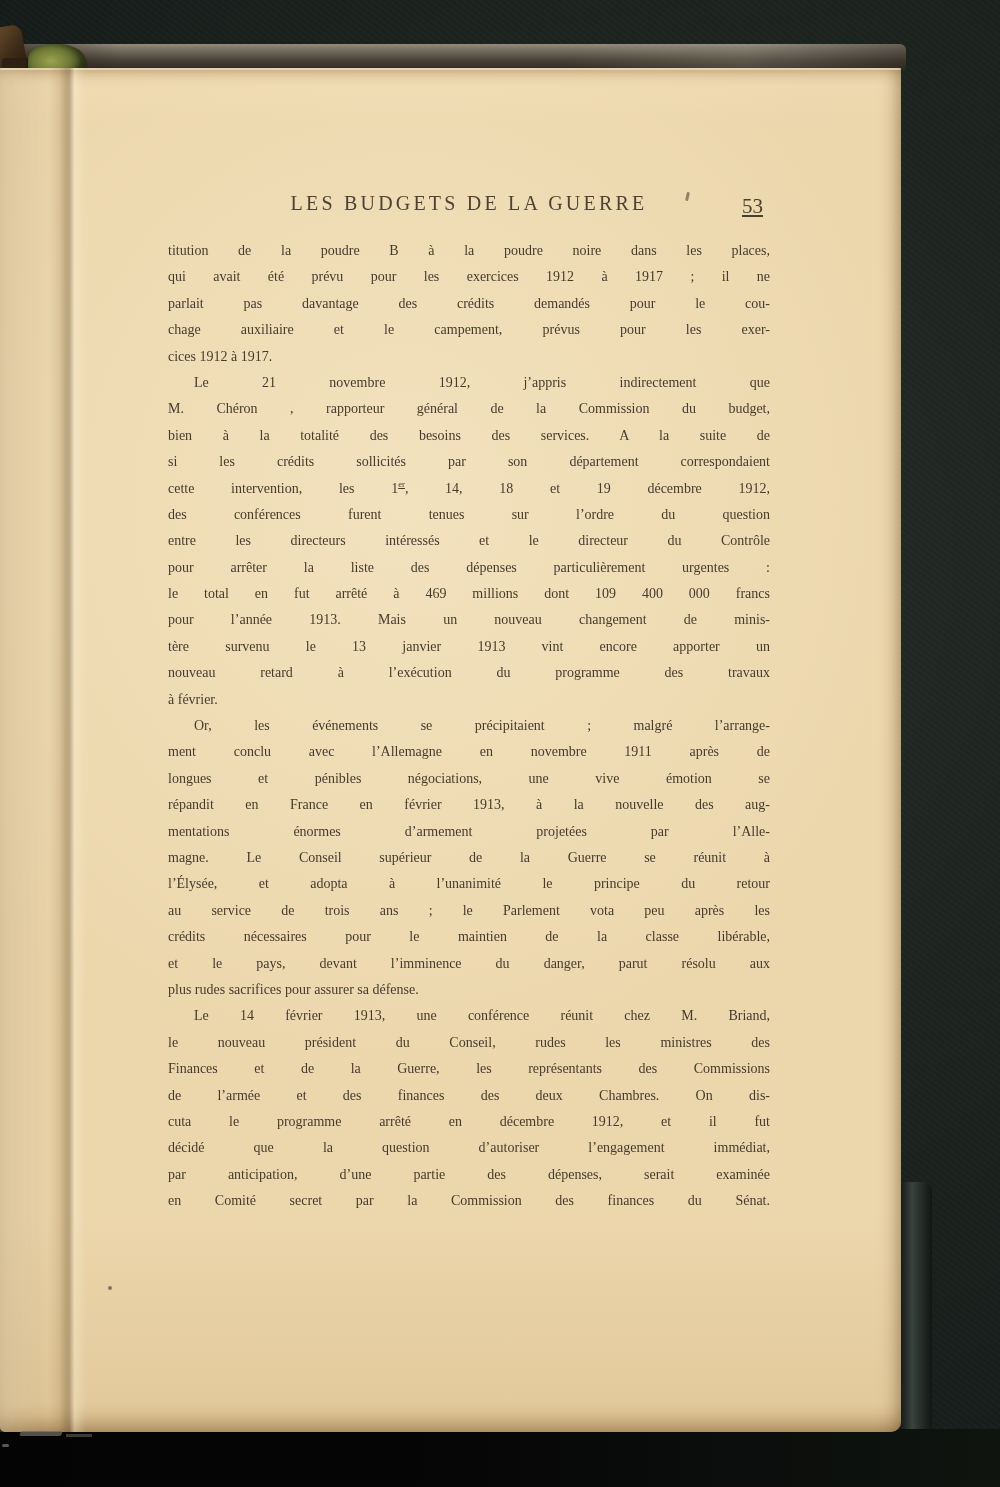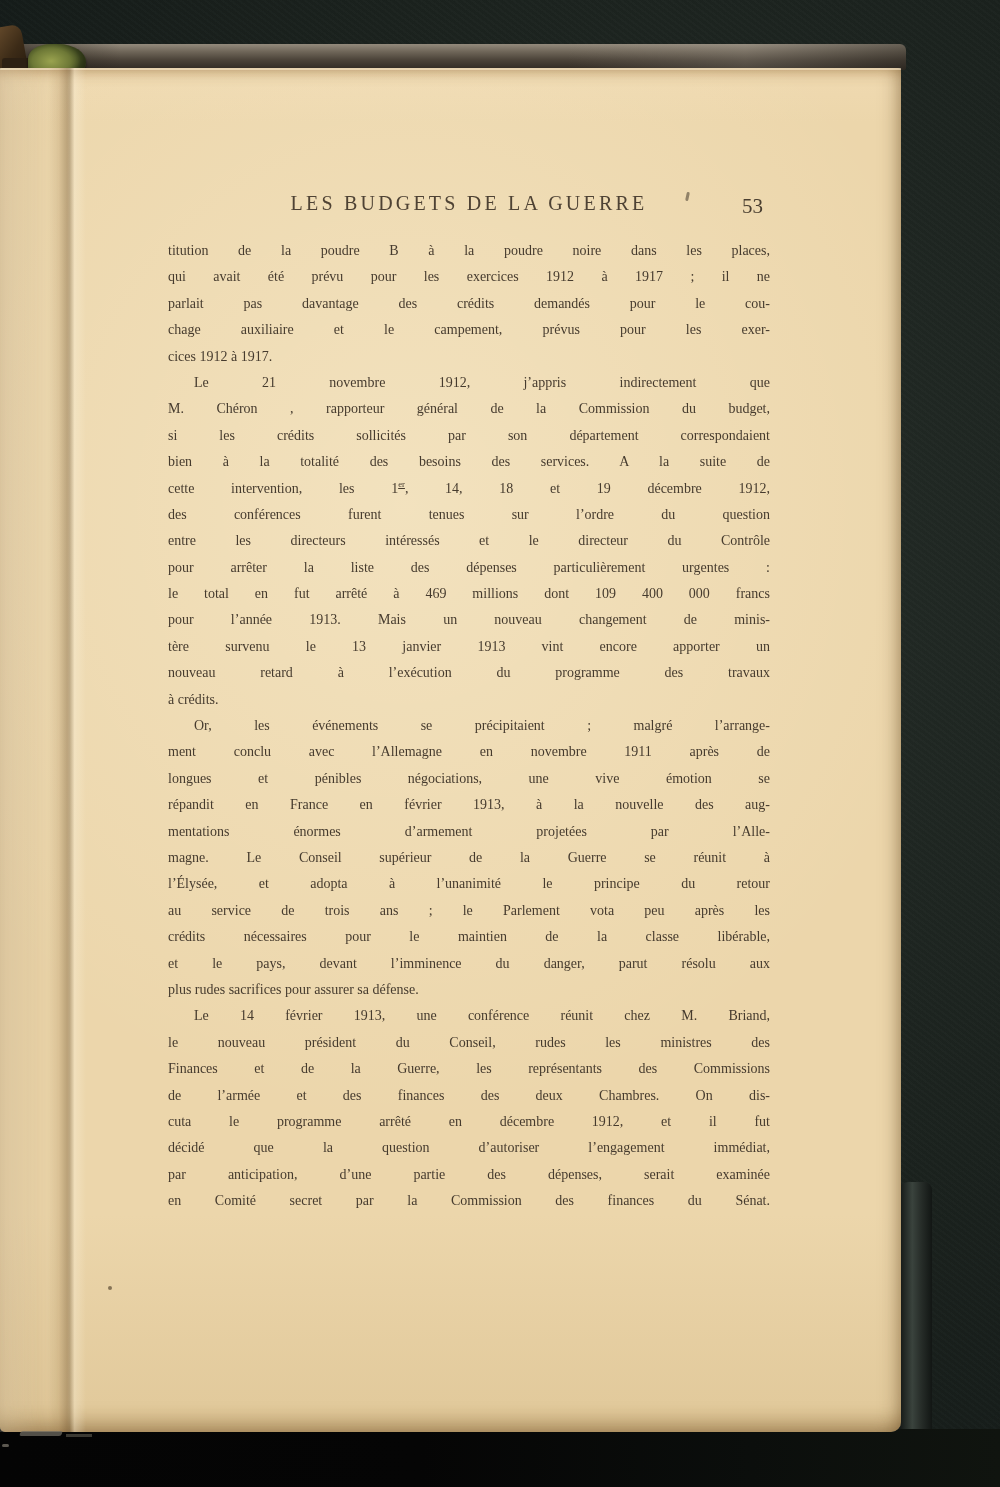--- a/index.html
+++ b/index.html
@@ -87,7 +87,7 @@
   }
   .page-number{
     position:absolute;left:742px;top:126px;width:46px;
-    font-size:21px;color:#493e30;
+    font-size:21px;color:#493e30;text-decoration:underline;
   }
   .text-block{
     position:absolute;left:168px;top:170px;width:602px;

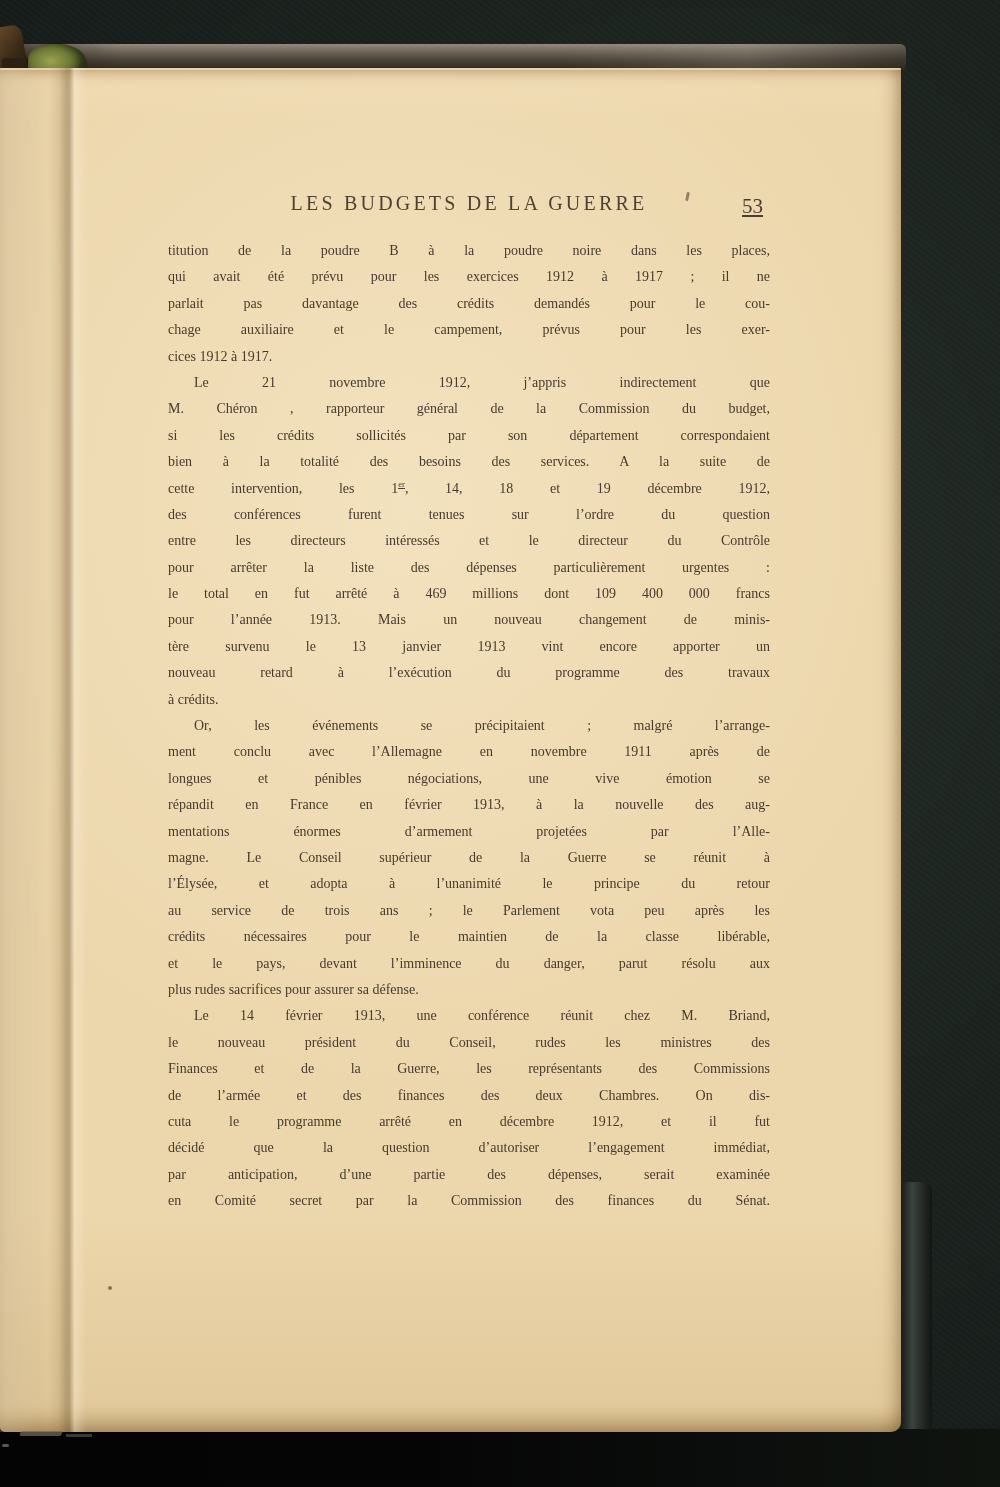--- a/index.html
+++ b/index.html
@@ -132,8 +132,8 @@
       <div>
         <div class="line indent">Le 21 novembre 1912, j’appris indirectement que</div>
         <div class="line">M. Chéron , rapporteur général de la Commission du budget,</div>
+        <div class="line">bien à la totalité des besoins des services. A la suite de</div>
         <div class="line">si les crédits sollicités par son département correspondaient</div>
-        <div class="line">bien à la totalité des besoins des services. A la suite de</div>
         <div class="line"><span>cette intervention, les 1</span><sup>er</sup><span>, 14, 18 et 19 décembre 1912,</span></div>
         <div class="line">des conférences furent tenues sur l’ordre du question</div>
         <div class="line">entre les directeurs intéressés et le directeur du Contrôle</div>

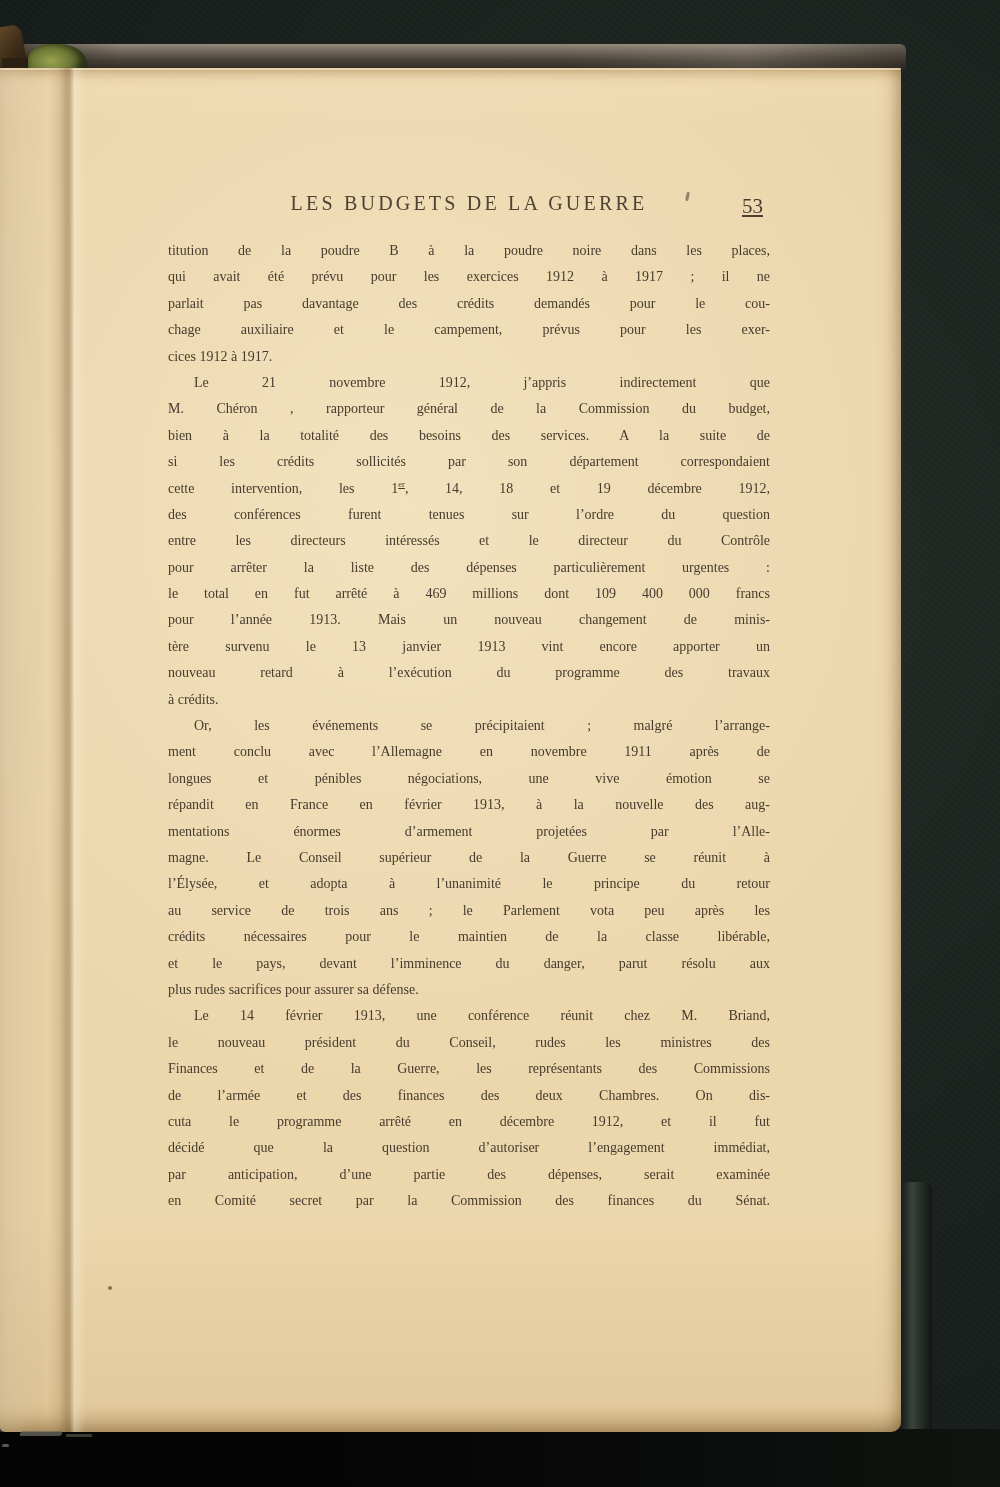--- a/index.html
+++ b/index.html
@@ -142,7 +142,7 @@
         <div class="line">pour l’année 1913. Mais un nouveau changement de minis-</div>
         <div class="line">tère survenu le 13 janvier 1913 vint encore apporter un</div>
         <div class="line">nouveau retard à l’exécution du programme des travaux</div>
-        <div class="line short">à crédits.</div>
+        <div class="line short">à février.</div>
       </div>
 
       <div>

